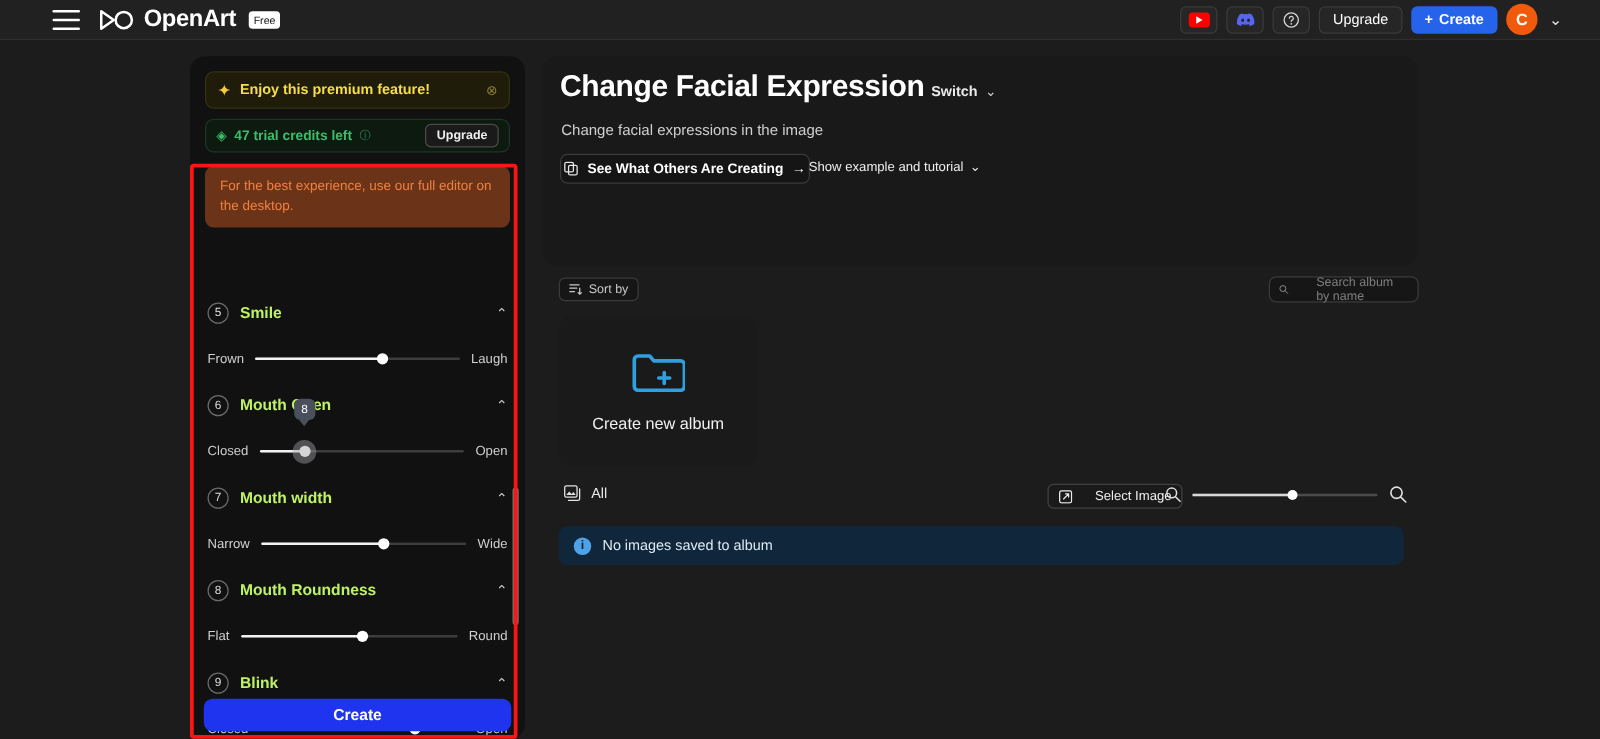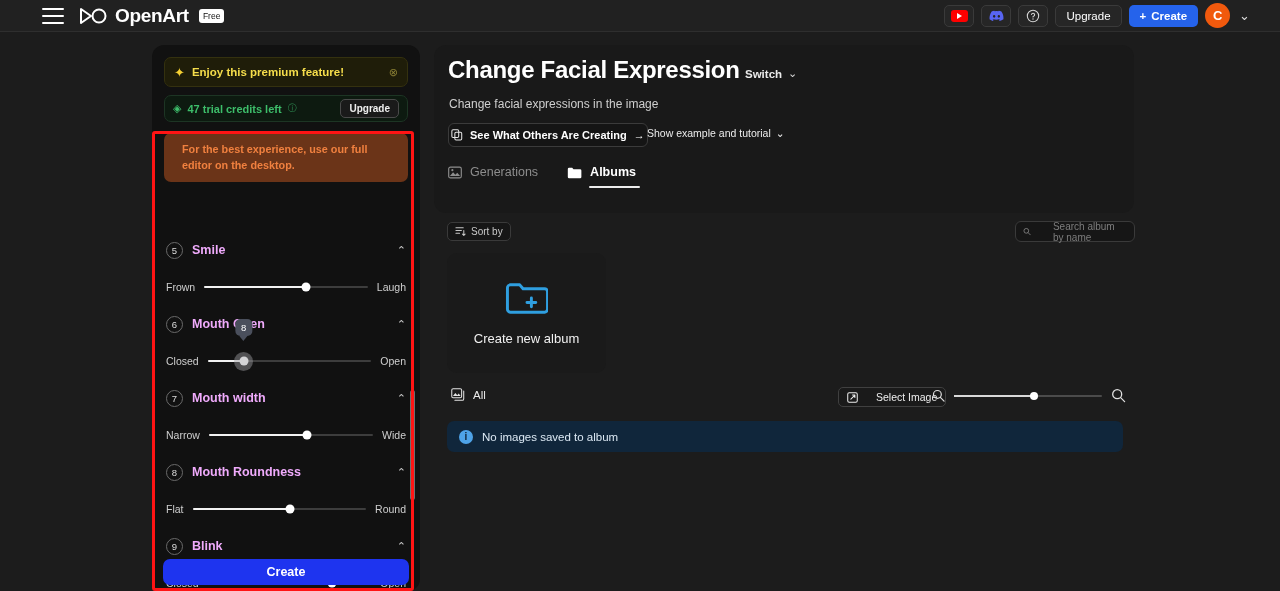--- a/index.html
+++ b/index.html
@@ -96,8 +96,8 @@
 
   .desktop-note {
     margin: 11px 12px 0 12px; border-radius: 7px;
-    background: #6b3418; padding: 9px 18px;
-    color: #f0803f; font-size: 10.8px; font-weight: bold; line-height: 1.45;
+    background: #6b3418; padding: 9px 12px;
+    color: #f0803f; font-size: 10.8px; font-weight: normal; line-height: 1.45;
   }
 
   .slider-scroll {

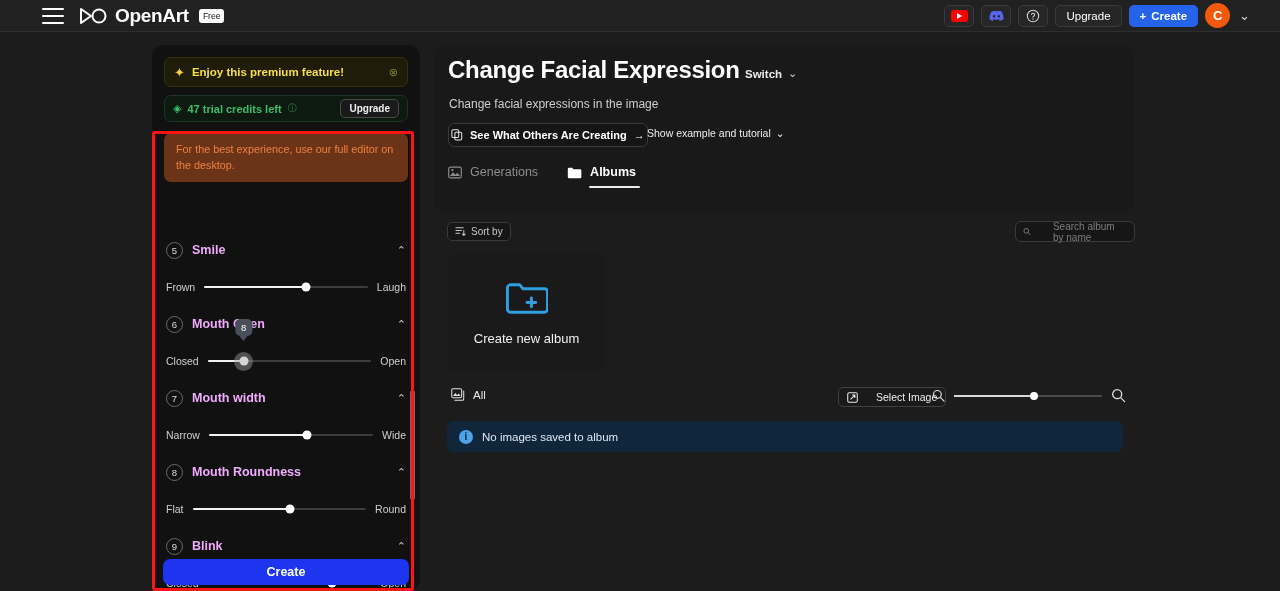--- a/index.html
+++ b/index.html
@@ -448,22 +448,6 @@
     <span>⌄</span>
   </div>
 
-  <div class="tabs">
-    <div class="tab inactive">
-      <svg width="14" height="13" viewBox="0 0 16 14">
-        <rect x="0.8" y="0.8" width="14.4" height="12.4" rx="2" fill="none" stroke="#8d8d8d" stroke-width="1.3"></rect>
-        <path d="M2.2 11l3.6-4.2 2.6 2.9 2.2-2.3 3.2 3.6z" fill="#8d8d8d"></path>
-        <circle cx="5" cy="4.3" r="1.2" fill="#8d8d8d"></circle>
-      </svg>
-      <span class="tab-lbl">Generations</span>
-    </div>
-    <div class="tab active">
-      <svg width="15" height="13" viewBox="0 0 16 14">
-        <path d="M0.8 3.2a1.4 1.4 0 0 1 1.4-1.4h3.3l1.4 1.6h7.1a1.4 1.4 0 0 1 1.4 1.4v7a1.4 1.4 0 0 1-1.4 1.4H2.2A1.4 1.4 0 0 1 .8 11.8z" fill="#fff"></path>
-      </svg>
-      <span class="tab-lbl">Albums</span>
-    </div>
-  </div>
 </div>
 
 <div class="sort-btn">

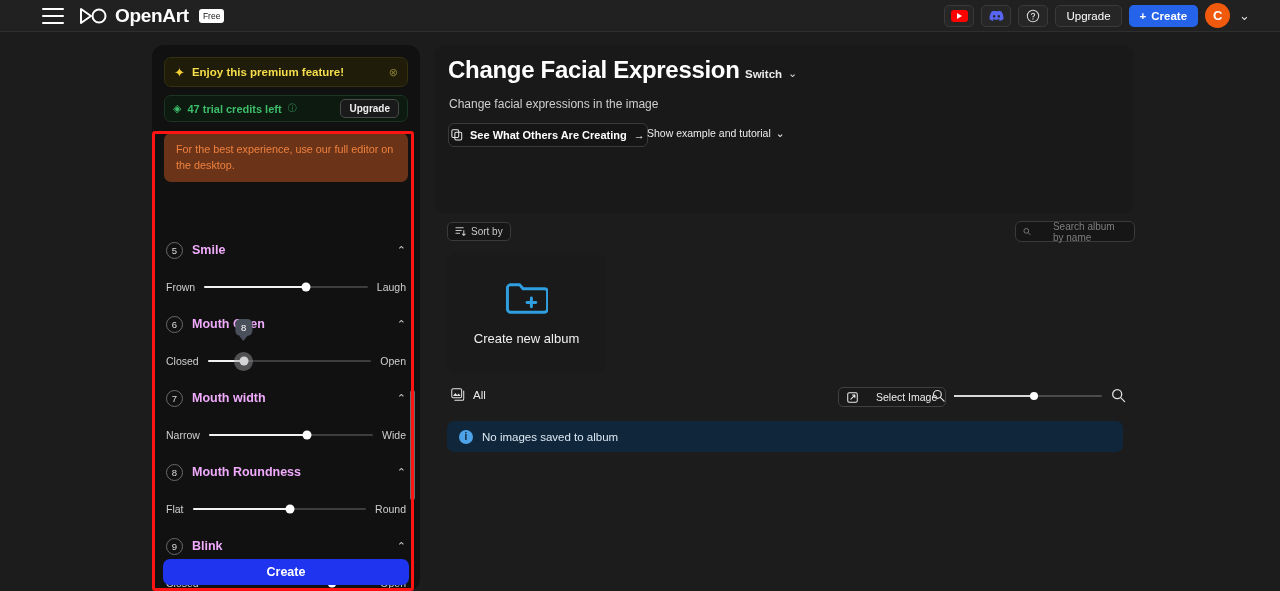--- a/index.html
+++ b/index.html
@@ -113,7 +113,7 @@
     color: #ddd; font-size: 9.5px; display: flex; align-items: center; justify-content: center;
     flex-shrink: 0;
   }
-  .section-title { color: #f0abfc; font-size: 12.5px; font-weight: bold; }
+  .section-title { color: #bef264; font-size: 12.5px; font-weight: bold; }
   .chev-up { margin-left: auto; color: #c9c9c9; font-size: 11px; }
 
   .slider-row {

